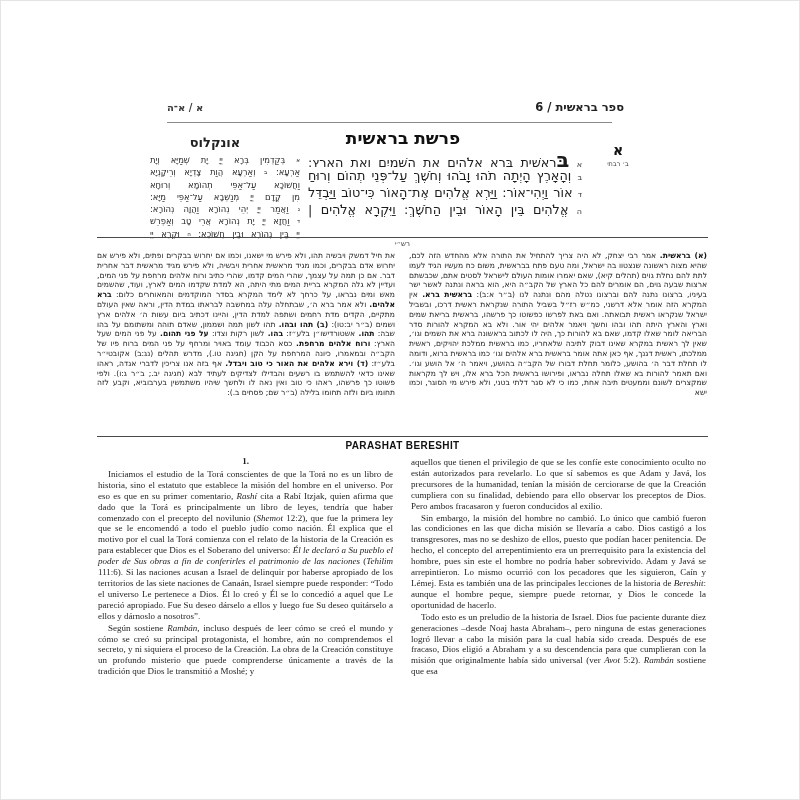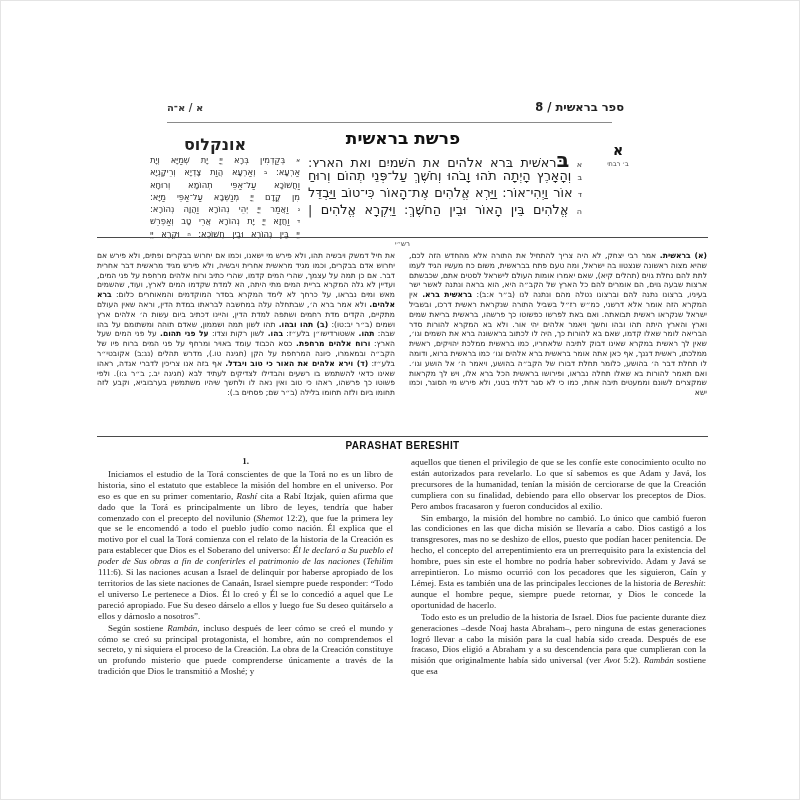--- a/index.html
+++ b/index.html
@@ -69,7 +69,7 @@
 <div class="page">
 
   <div class="hdr-left">א / א־ה</div>
-  <div class="hdr-right">ספר בראשית / 8</div>
+  <div class="hdr-right">ספר בראשית / 6</div>
   <div class="hdr-rule"></div>
 
   <div class="parasha-title">פרשת בראשית</div>

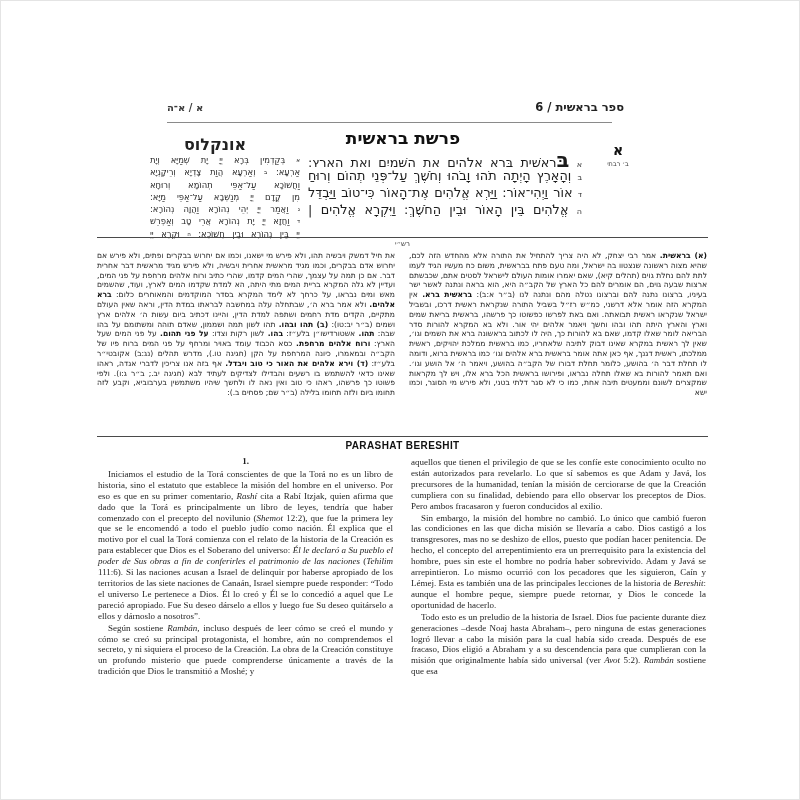--- a/index.html
+++ b/index.html
@@ -21,7 +21,7 @@
   .parasha-title{position:absolute;top:33px;left:228px;width:160px;text-align:center;
                  font-size:17px;font-weight:bold;color:#111;direction:rtl;}
   .onkelos-title{position:absolute;top:40px;left:50px;width:140px;text-align:center;
-                 font-size:16px;font-weight:bold;color:#222;direction:rtl;}
+                 font-size:13px;font-weight:bold;color:#222;direction:rtl;}
   .chapter-letter{position:absolute;top:47px;left:508px;width:30px;text-align:center;
                   font-size:14px;font-weight:bold;color:#111;}
   .chapter-note{position:absolute;top:65px;left:498px;width:50px;text-align:center;

